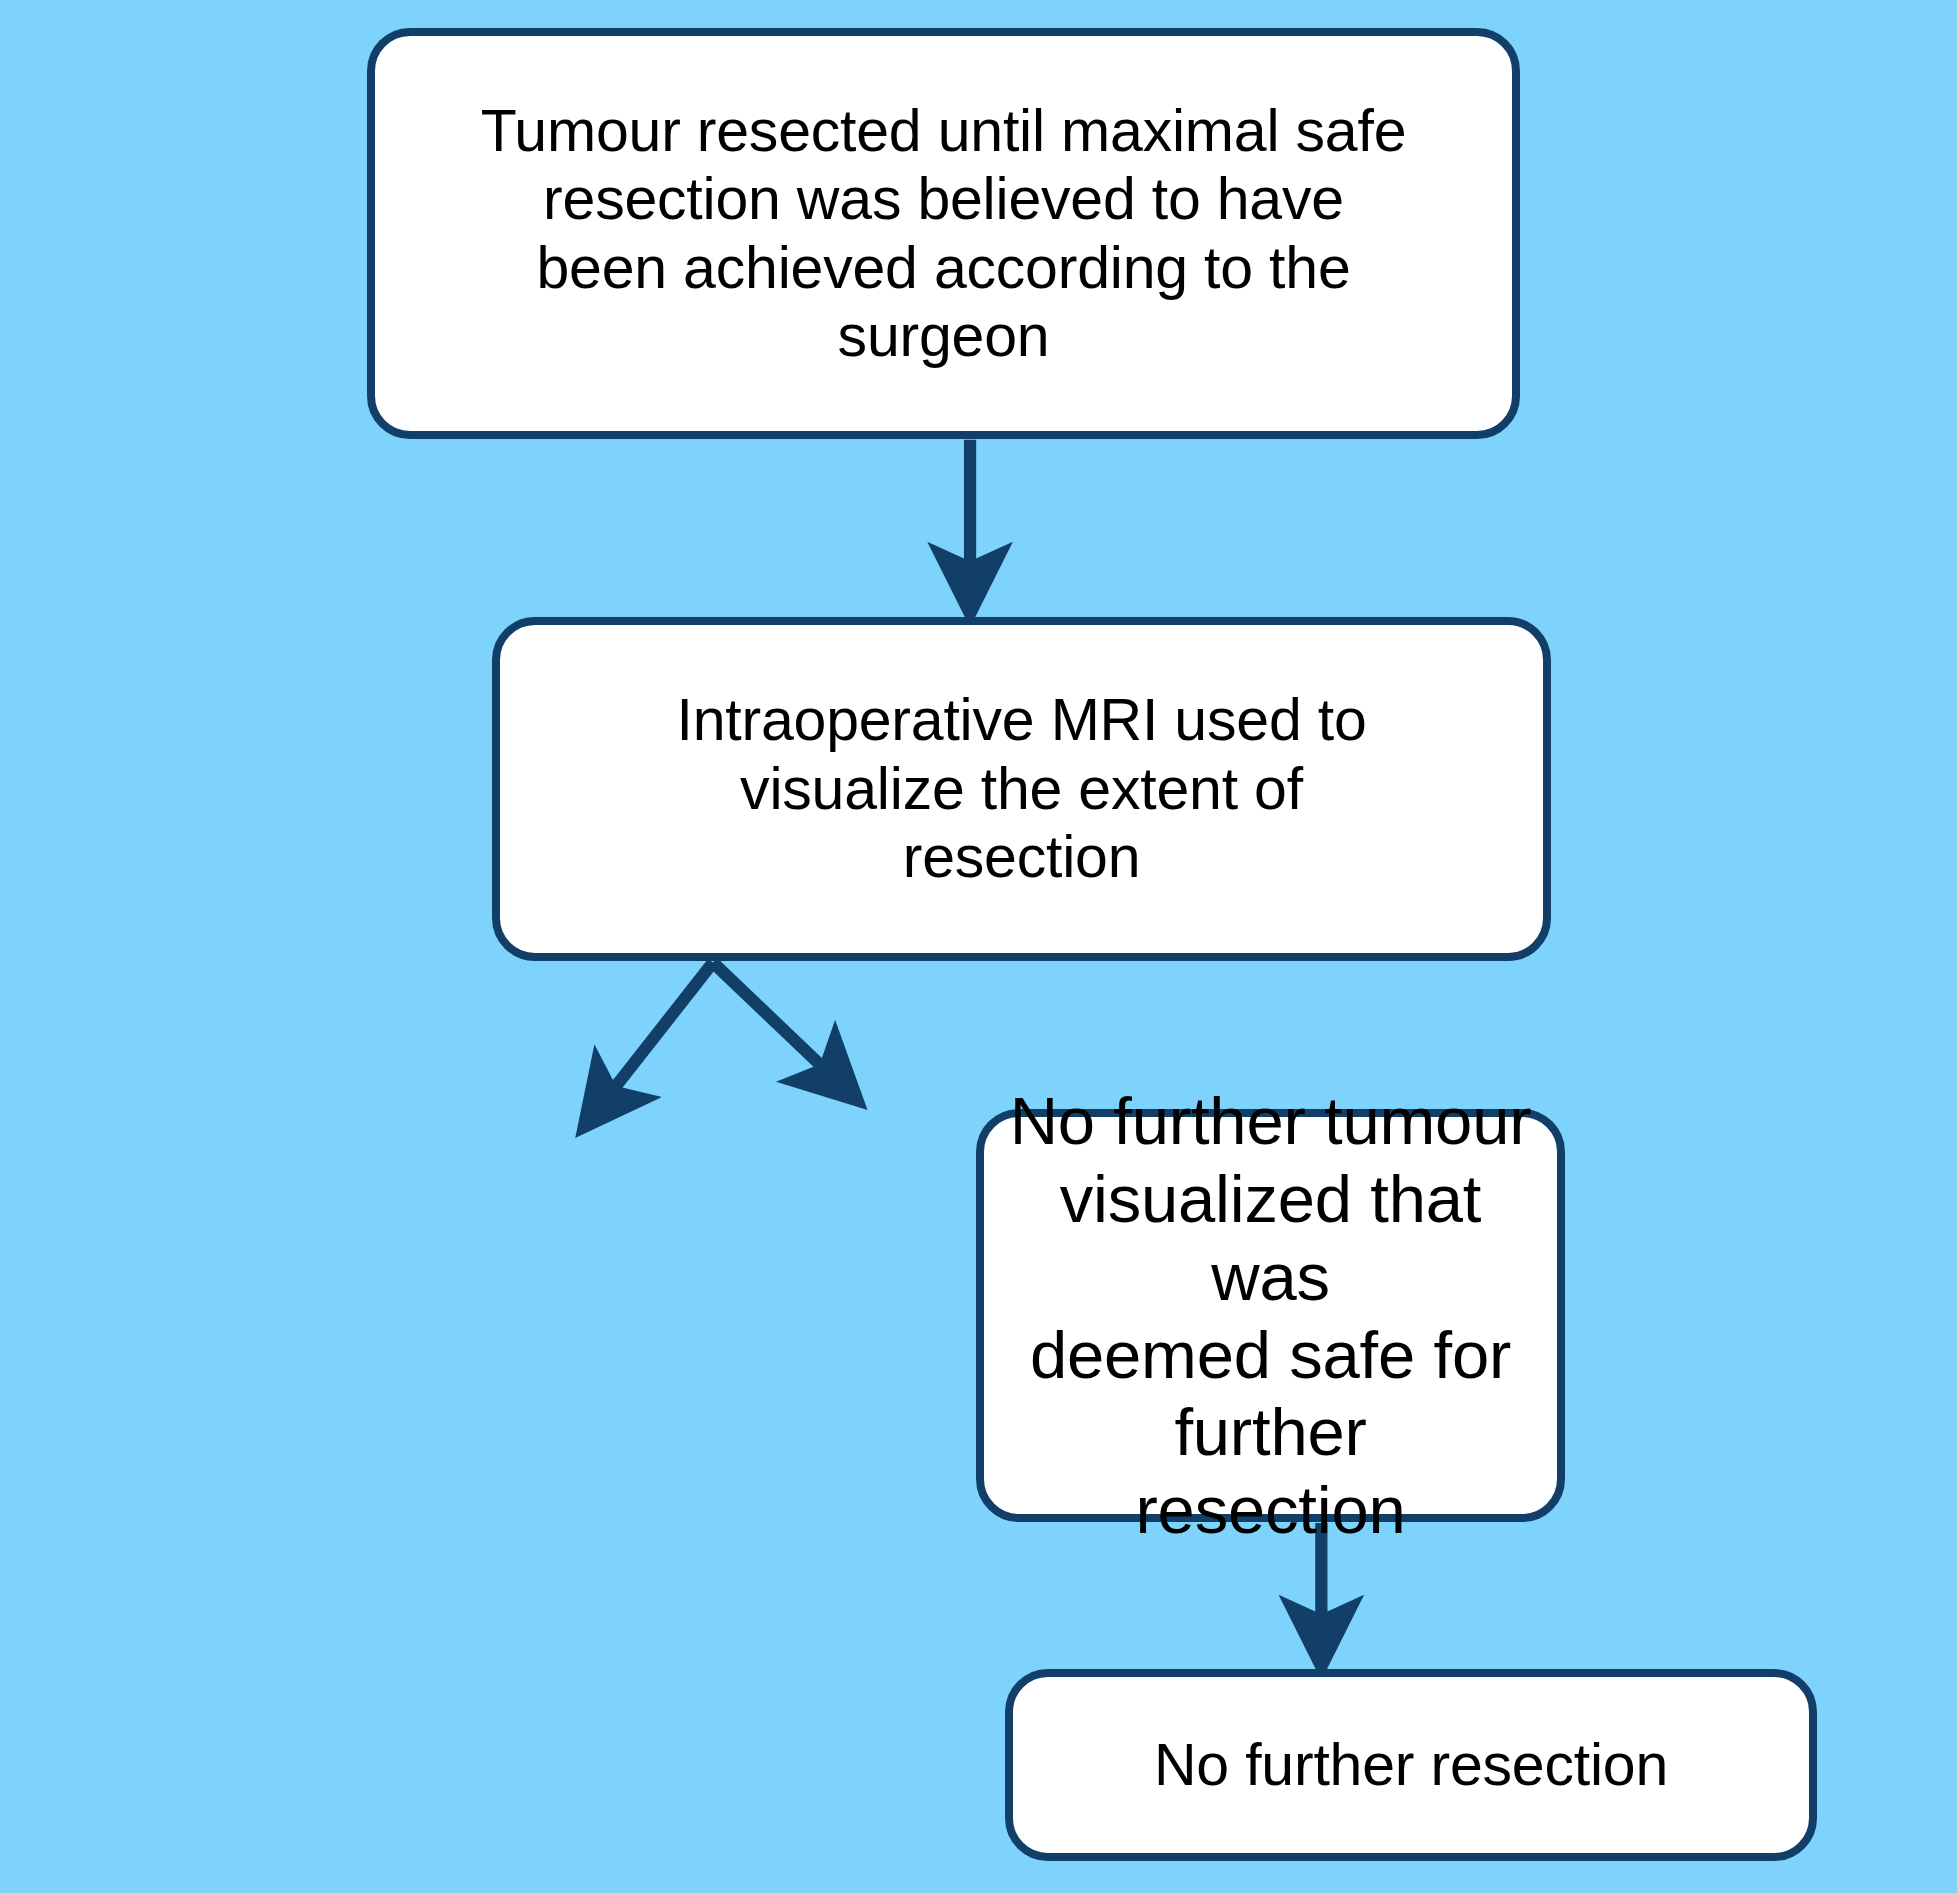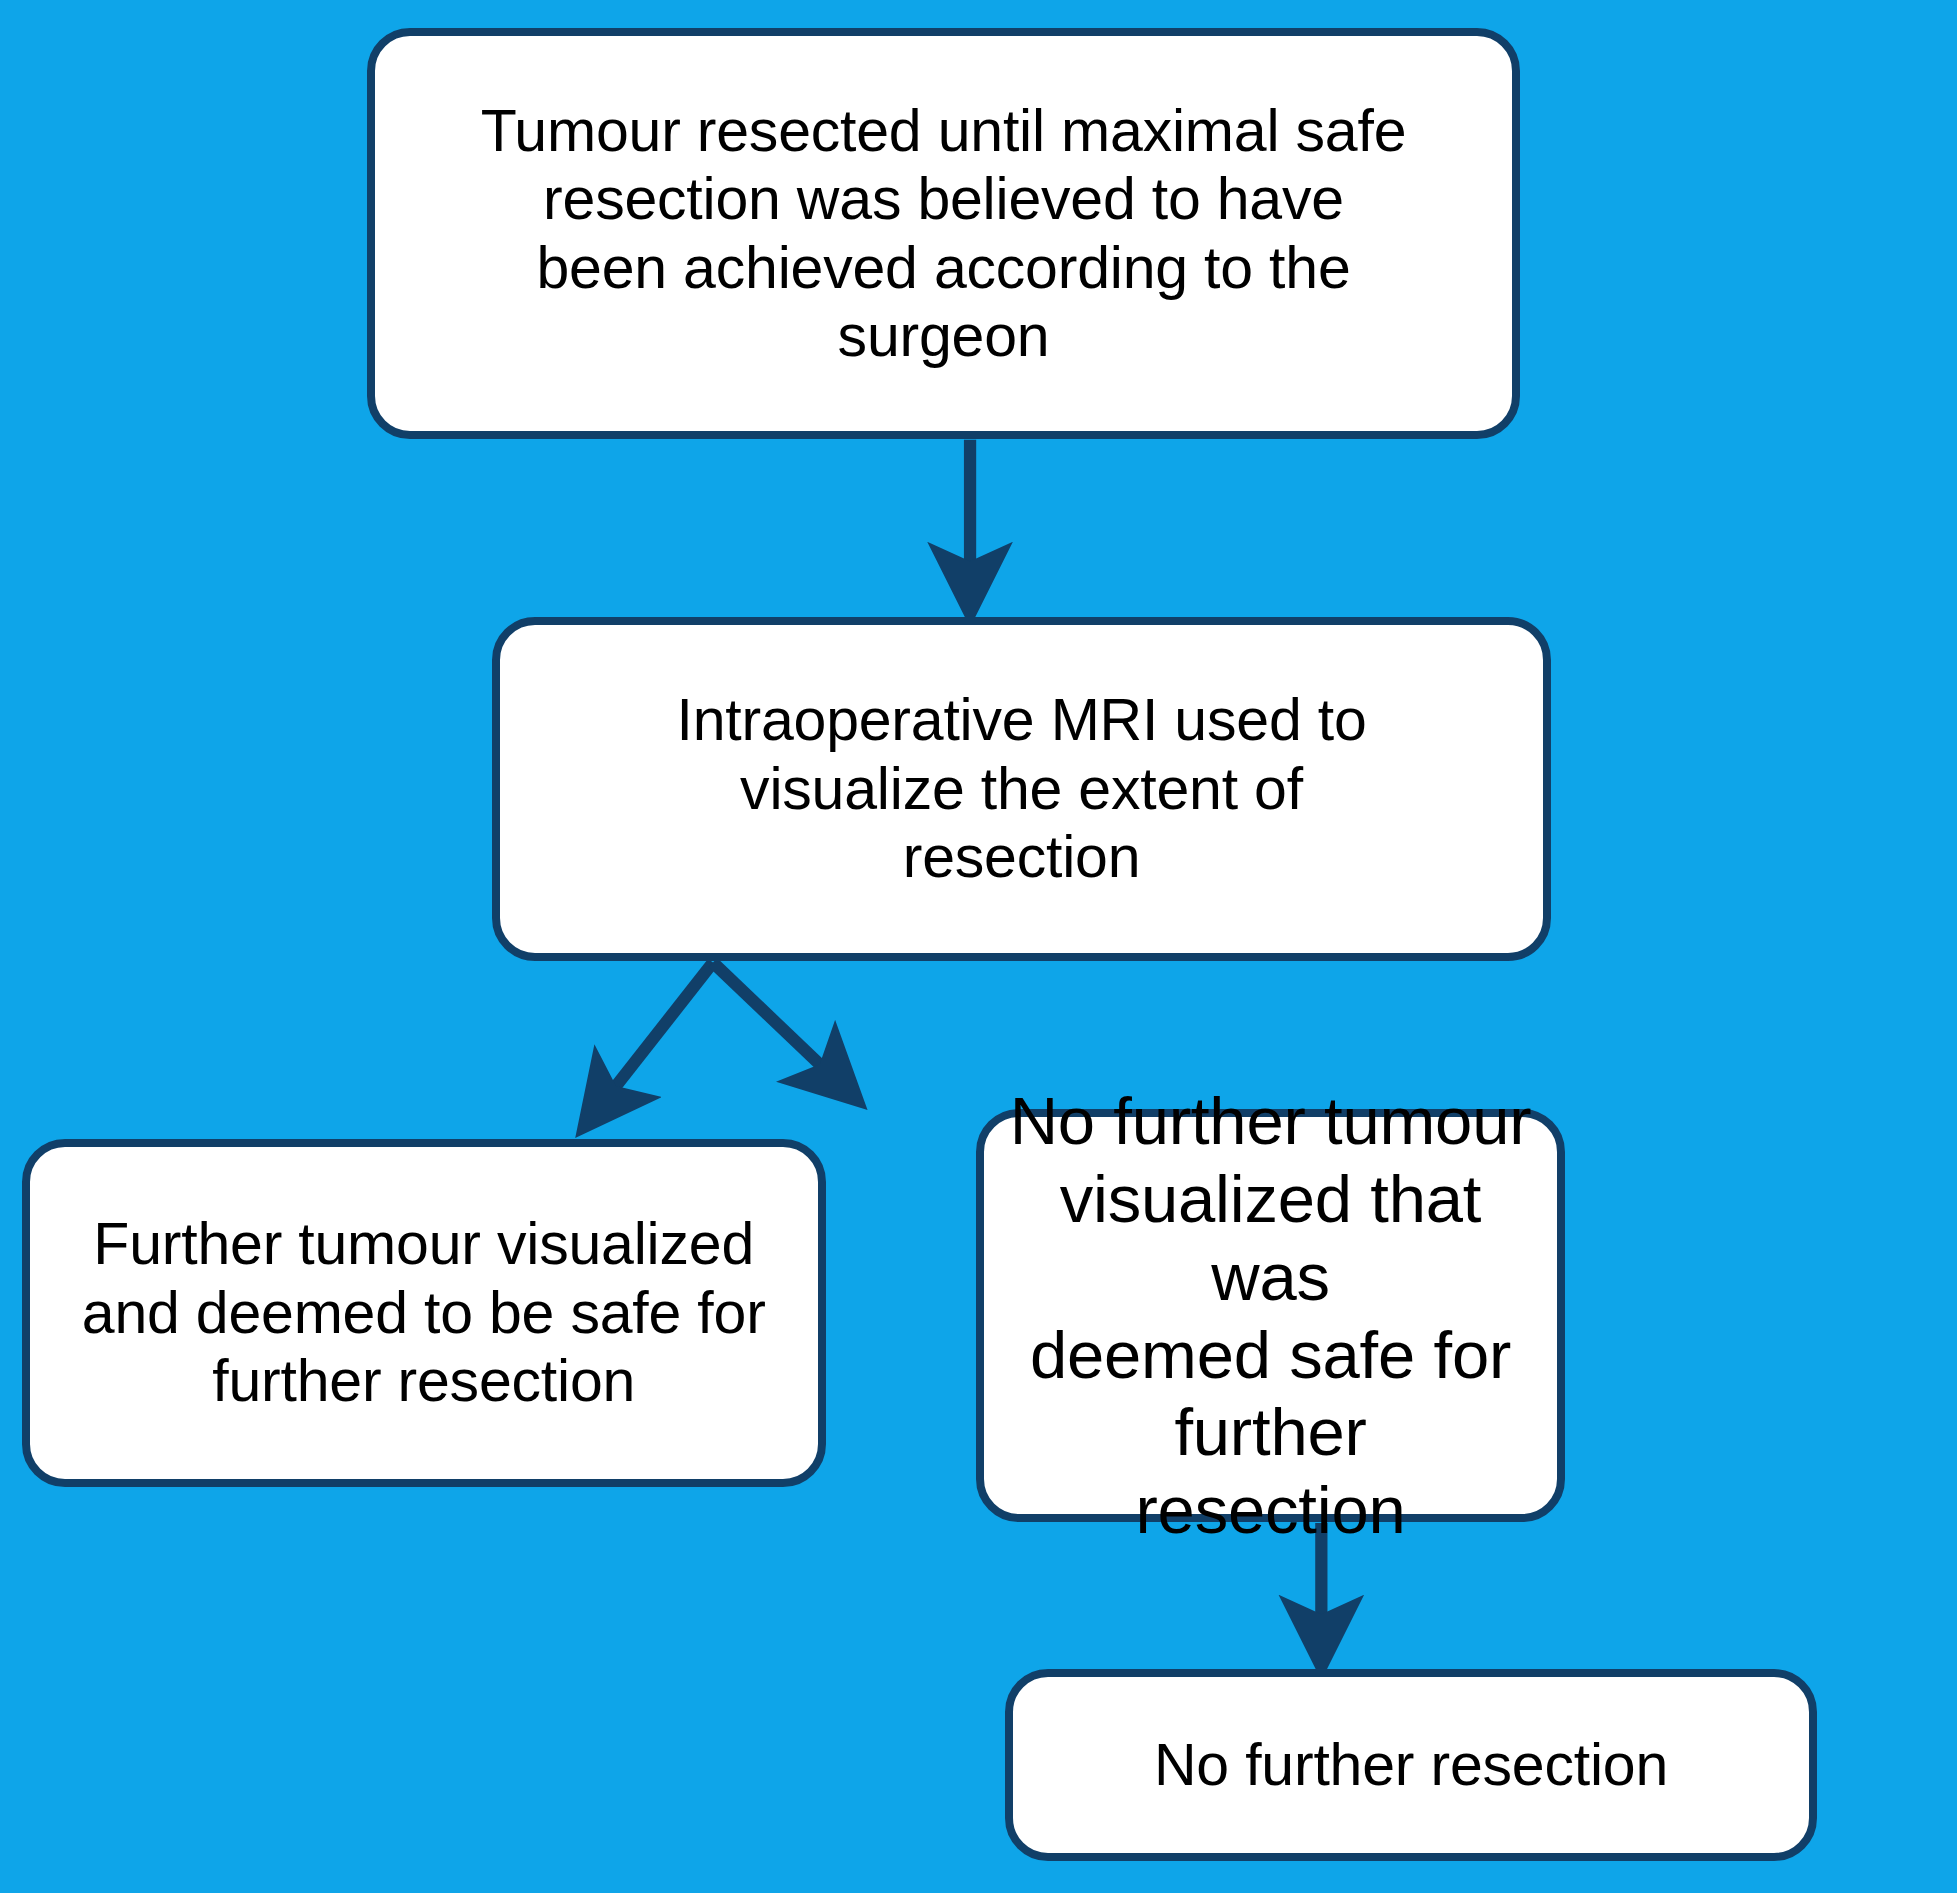--- a/index.html
+++ b/index.html
@@ -15,7 +15,7 @@
     position: relative;
     width: 1958px;
     height: 1894px;
-    background: #0ea5e9;
+    background: #7dd3fc;
     overflow: hidden;
   }
   .edge-layer {

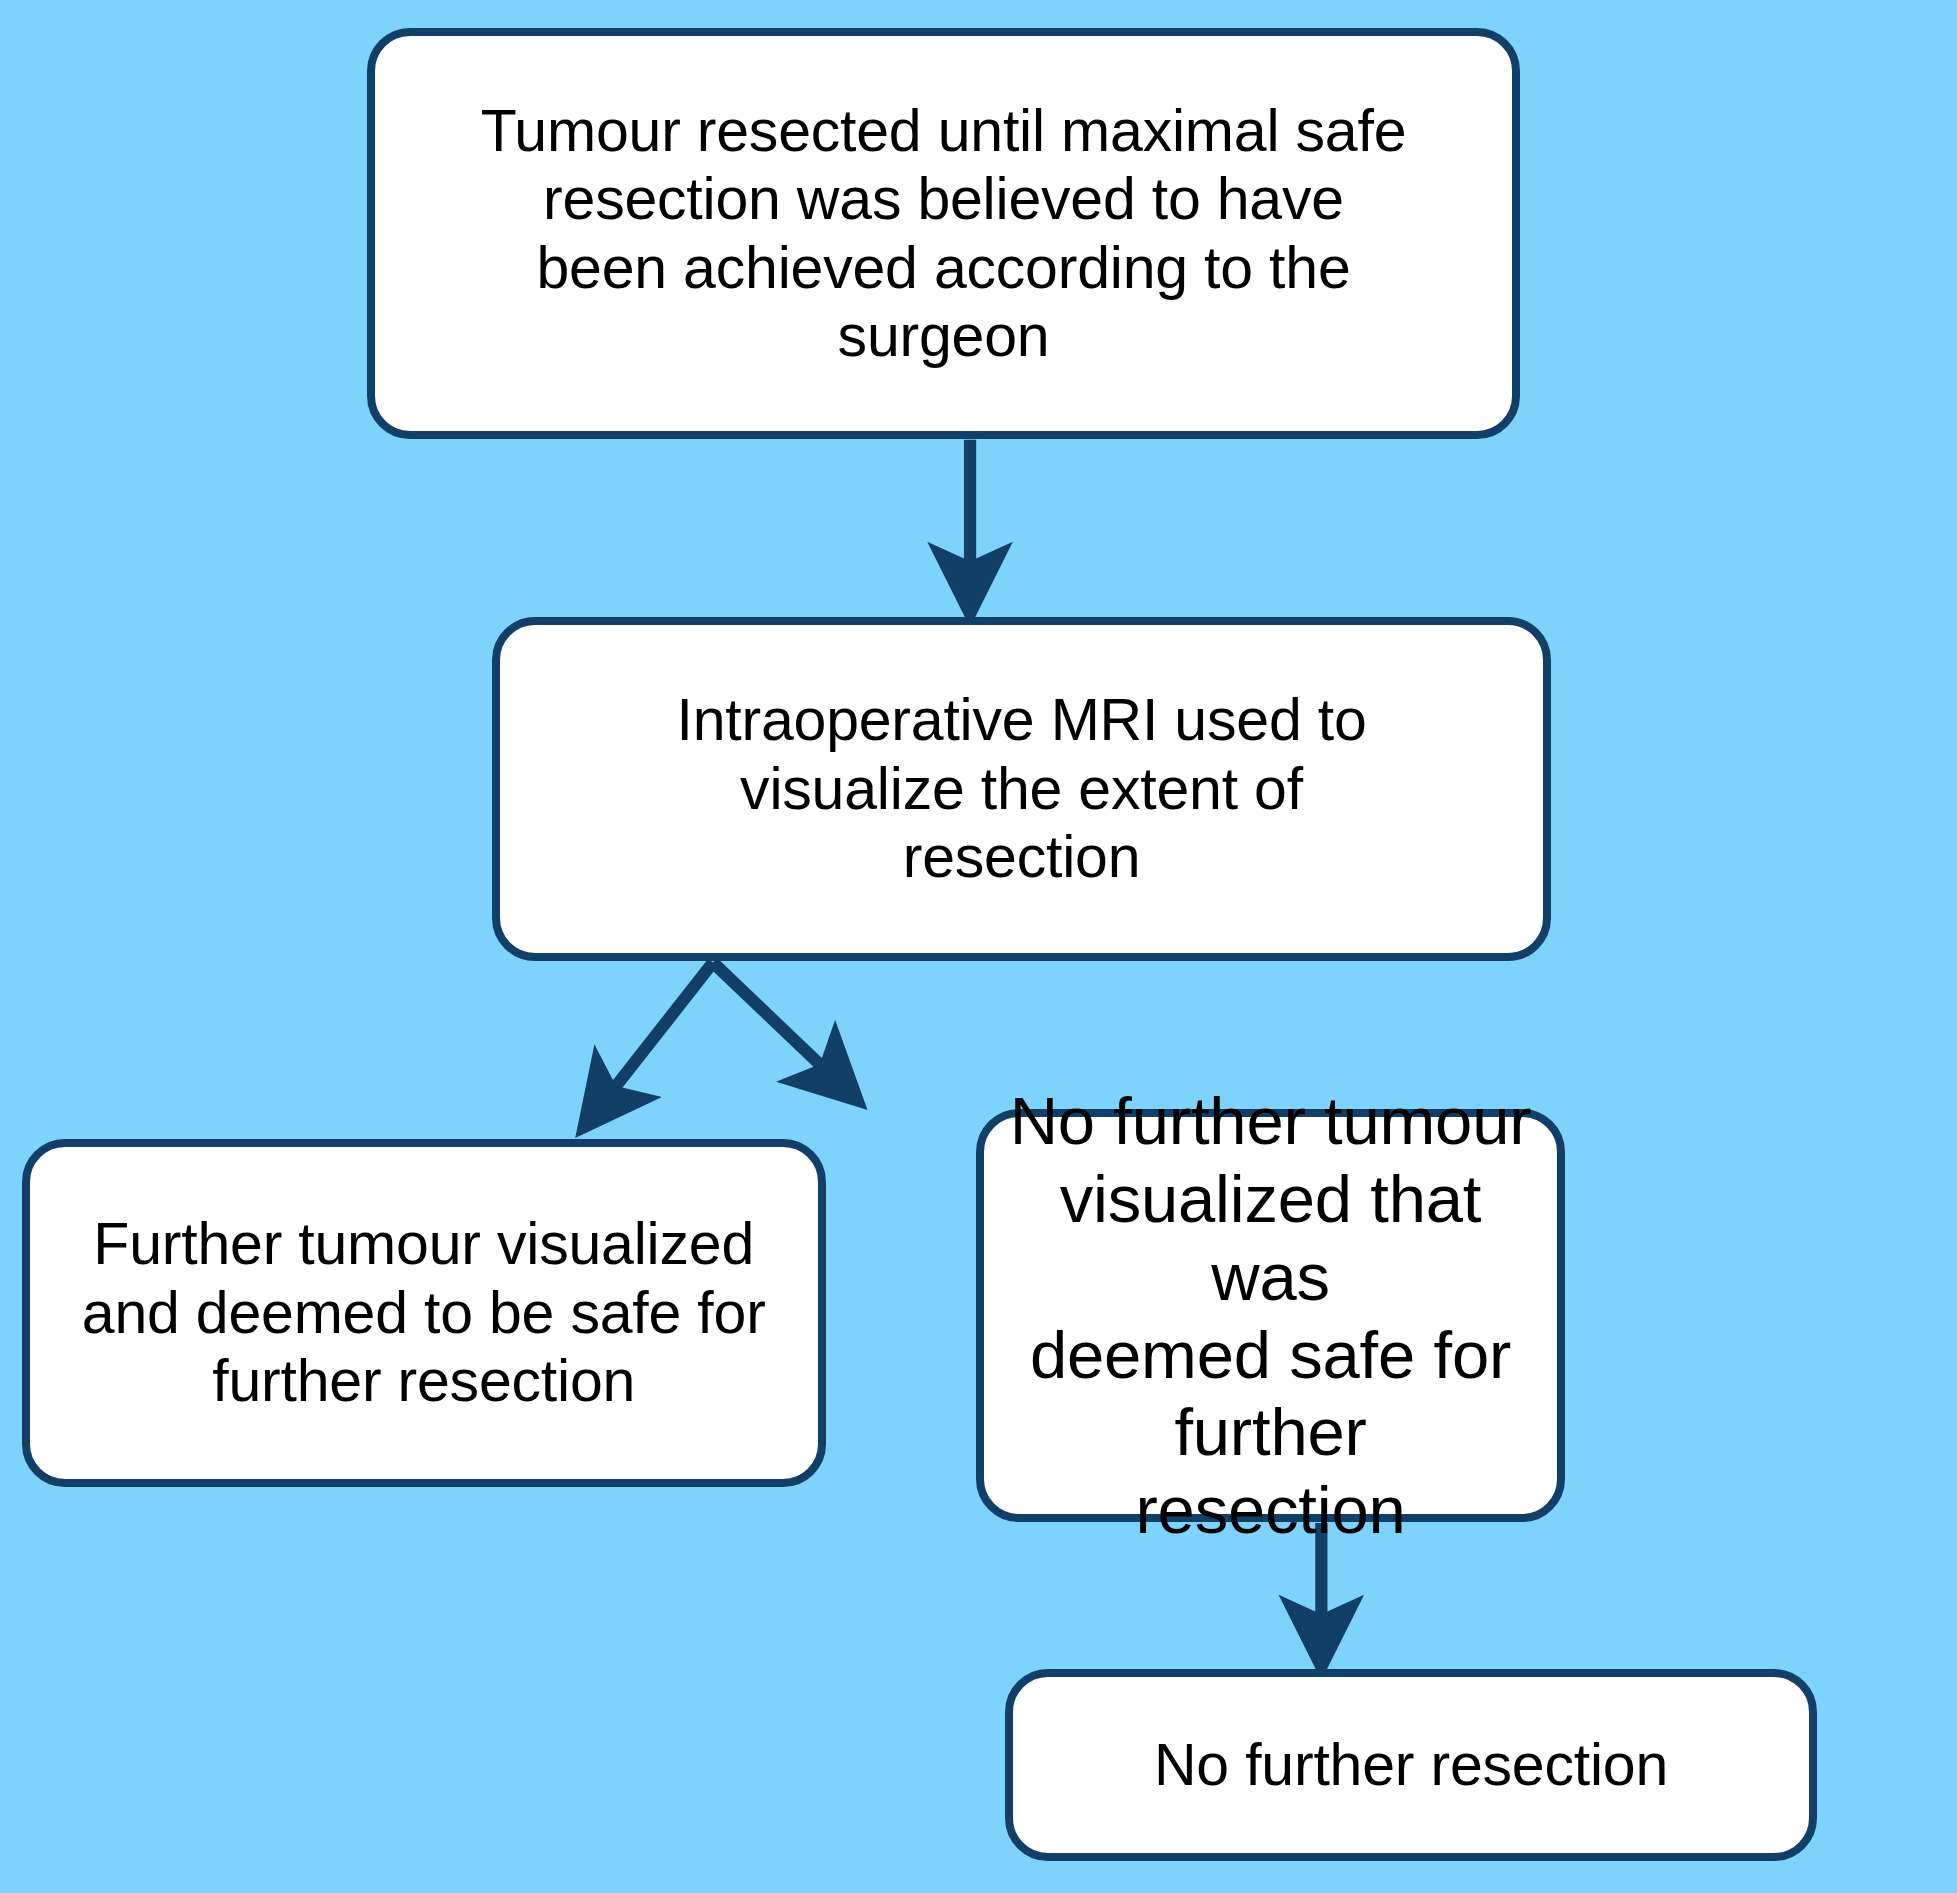--- a/index.html
+++ b/index.html
@@ -90,11 +90,6 @@
 resection</span>
   </div>
 
-  <div class="node" id="node-further-tumour">
-    <span class="node-text">Further tumour visualized
-and deemed to be safe for
-further resection</span>
-  </div>
 
   <div class="node" id="node-no-further-tumour">
     <span class="node-text">No further tumour

